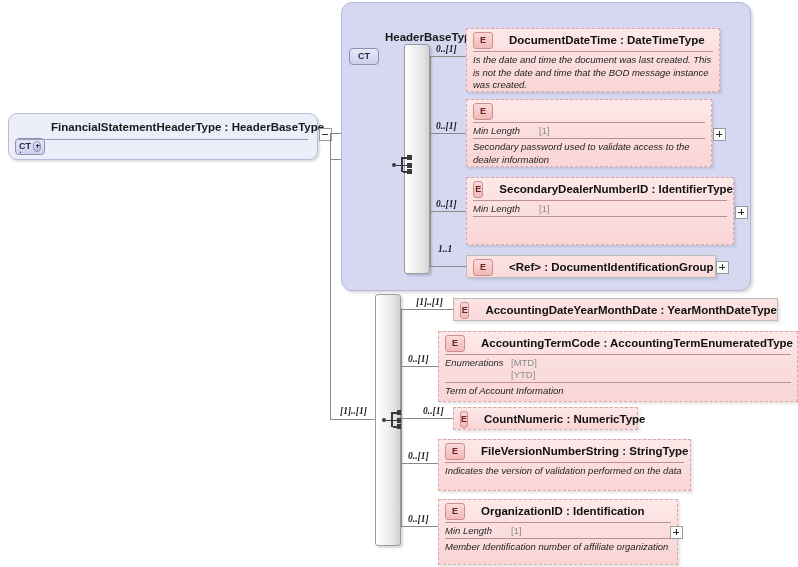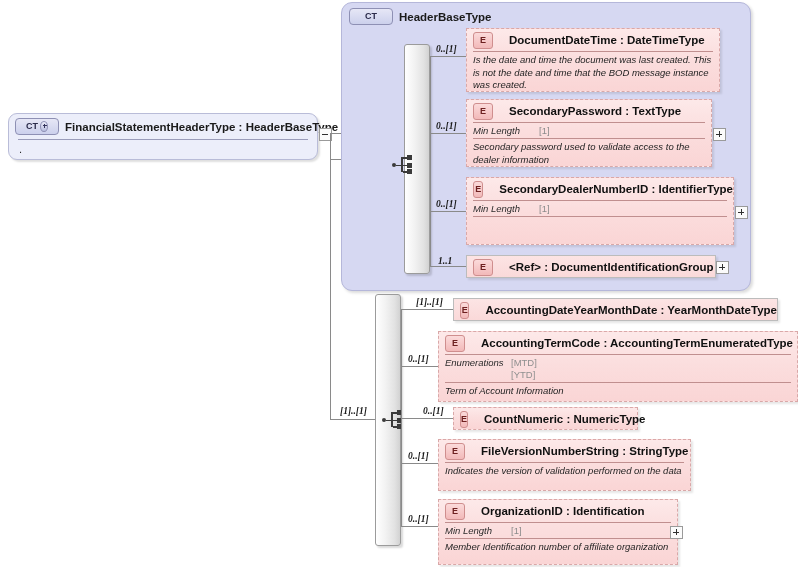--- a/index.html
+++ b/index.html
@@ -41,11 +41,12 @@
   
   .ctbadge{
     display:inline-flex;align-items:center;justify-content:center;
-    height:15px;min-width:22px;padding:0 10px;
+    height:15px;min-width:22px;padding:0 3px;
     border:1px solid #8e90b4;border-radius:4px;
     background:linear-gradient(#e6e7f6,#ccd0ec);
     font-size:9px;font-weight:bold;color:#2b2b4a;line-height:1;
     position:relative;
+    margin-top:40px;
   }
   .ctbadge .plus{
     display:inline-block;width:9px;height:9px;border-radius:50%;

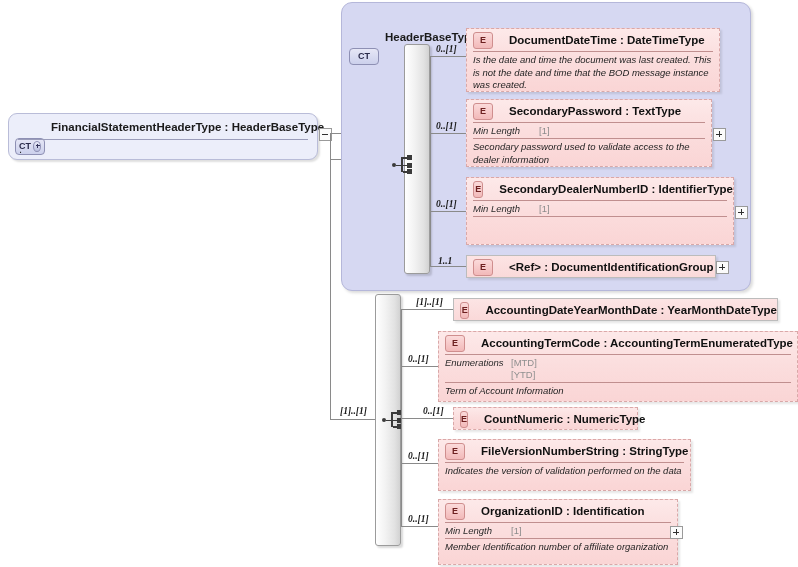--- a/index.html
+++ b/index.html
@@ -210,7 +210,6 @@
   <div class="abs ebox" style="left:466px;top:99px;width:246px;height:68px;">
     <div class="erow">
       <span class="ebadge">E</span>
-      <span class="etitle">SecondaryPassword : TextType</span>
     </div>
     <div class="hline"></div>
     <div class="facet">

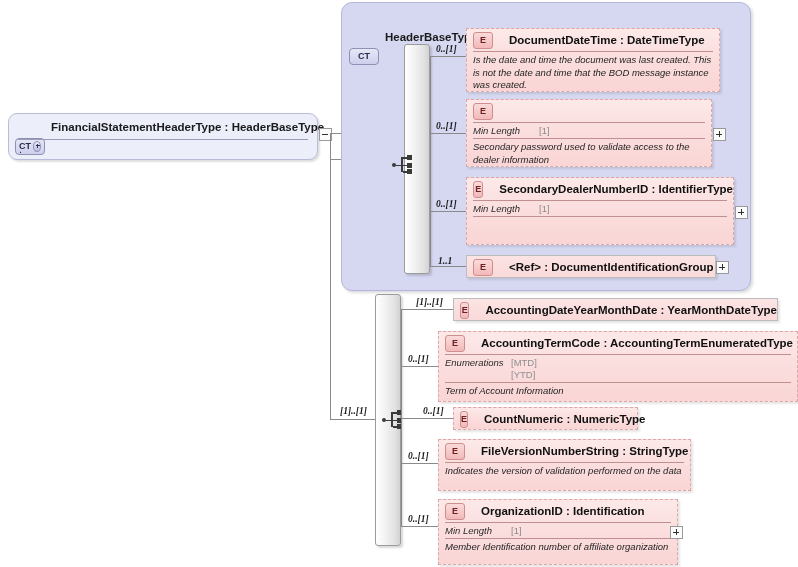--- a/index.html
+++ b/index.html
@@ -196,7 +196,7 @@
   <div class="card" style="left:436px;top:44px;">0..[1]</div>
   <div class="card" style="left:436px;top:121px;">0..[1]</div>
   <div class="card" style="left:436px;top:199px;">0..[1]</div>
-  <div class="card" style="left:438px;top:256px;">1..1</div>
+  <div class="card" style="left:438px;top:244px;">1..1</div>
 
   <div class="abs ebox" style="left:466px;top:28px;width:254px;height:64px;">
     <div class="erow">

